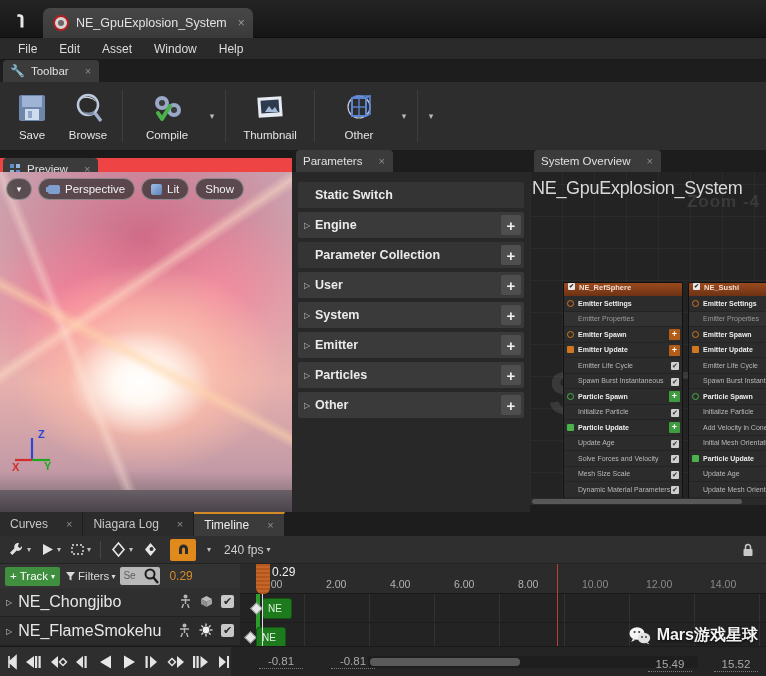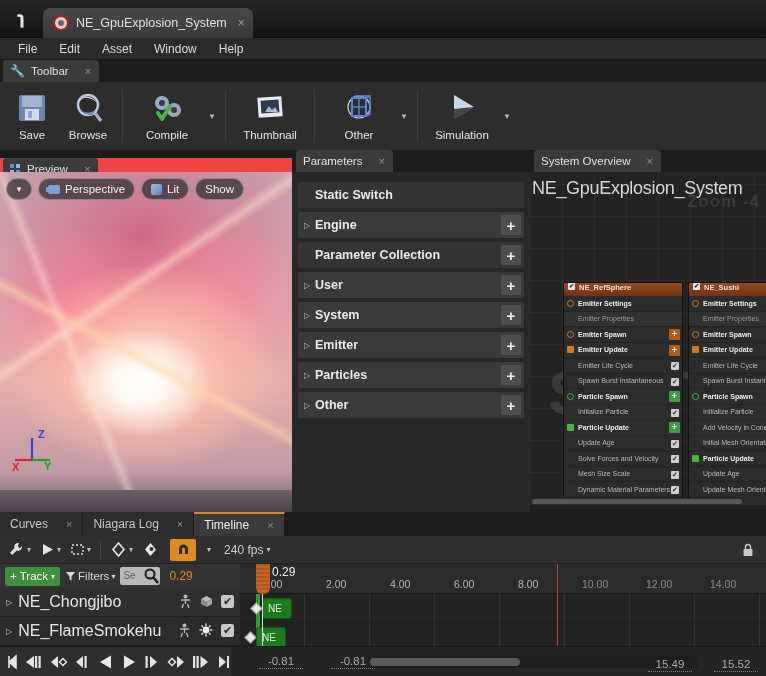--- a/index.html
+++ b/index.html
@@ -408,13 +408,6 @@
 
       <div class="tb-sep"></div>
 
-      <div class="tb-btn tb-wide">
-        <svg class="ico" viewBox="0 0 38 36">
-          <path d="M11 4 L31 16 L11 28 Z" fill="#c9d6e8"></path>
-          <path d="M11 18 L31 16 L11 28 Z" fill="#141414" opacity="0.75"></path>
-        </svg>
-        <span class="lbl">Simulation</span>
-      </div>
       <div class="tb-caret">▾</div>
     </div>
   </div>

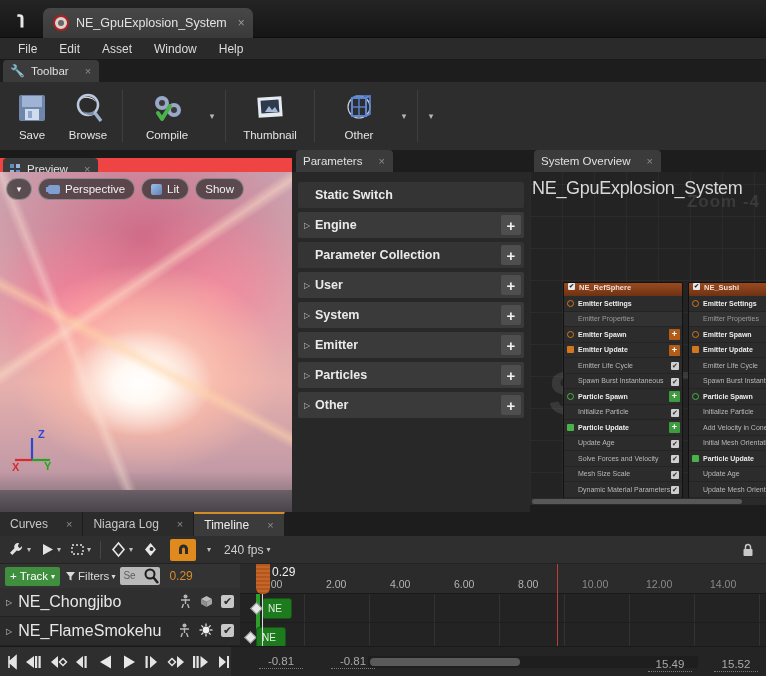--- a/index.html
+++ b/index.html
@@ -883,6 +883,19 @@
         <span class="numfield">15.52</span>
       </div>
 
+      <div class="wm">
+        <svg class="wm-wechat" viewBox="0 0 22 19">
+          <ellipse cx="8" cy="7.5" rx="7.5" ry="6.3" fill="#f4f4f4"></ellipse>
+          <path d="M4 12.5 L2.2 16 L6 14 Z" fill="#f4f4f4"></path>
+          <circle cx="5.6" cy="6" r="1.1" fill="#3a3a3a"></circle>
+            <circle cx="10.2" cy="6" r="1.1" fill="#3a3a3a"></circle>
+          <ellipse cx="15" cy="12" rx="6.2" ry="5.2" fill="#e2e2e2"></ellipse>
+          <path d="M18.5 16 L20.5 18.6 L17.5 17.3 Z" fill="#e2e2e2"></path>
+          <circle cx="13" cy="11" r="0.95" fill="#3a3a3a"></circle>
+            <circle cx="17" cy="11" r="0.95" fill="#3a3a3a"></circle>
+        </svg>
+        <span>Mars游戏星球</span>
+      </div>
     </div>
   </div>
 </div>

